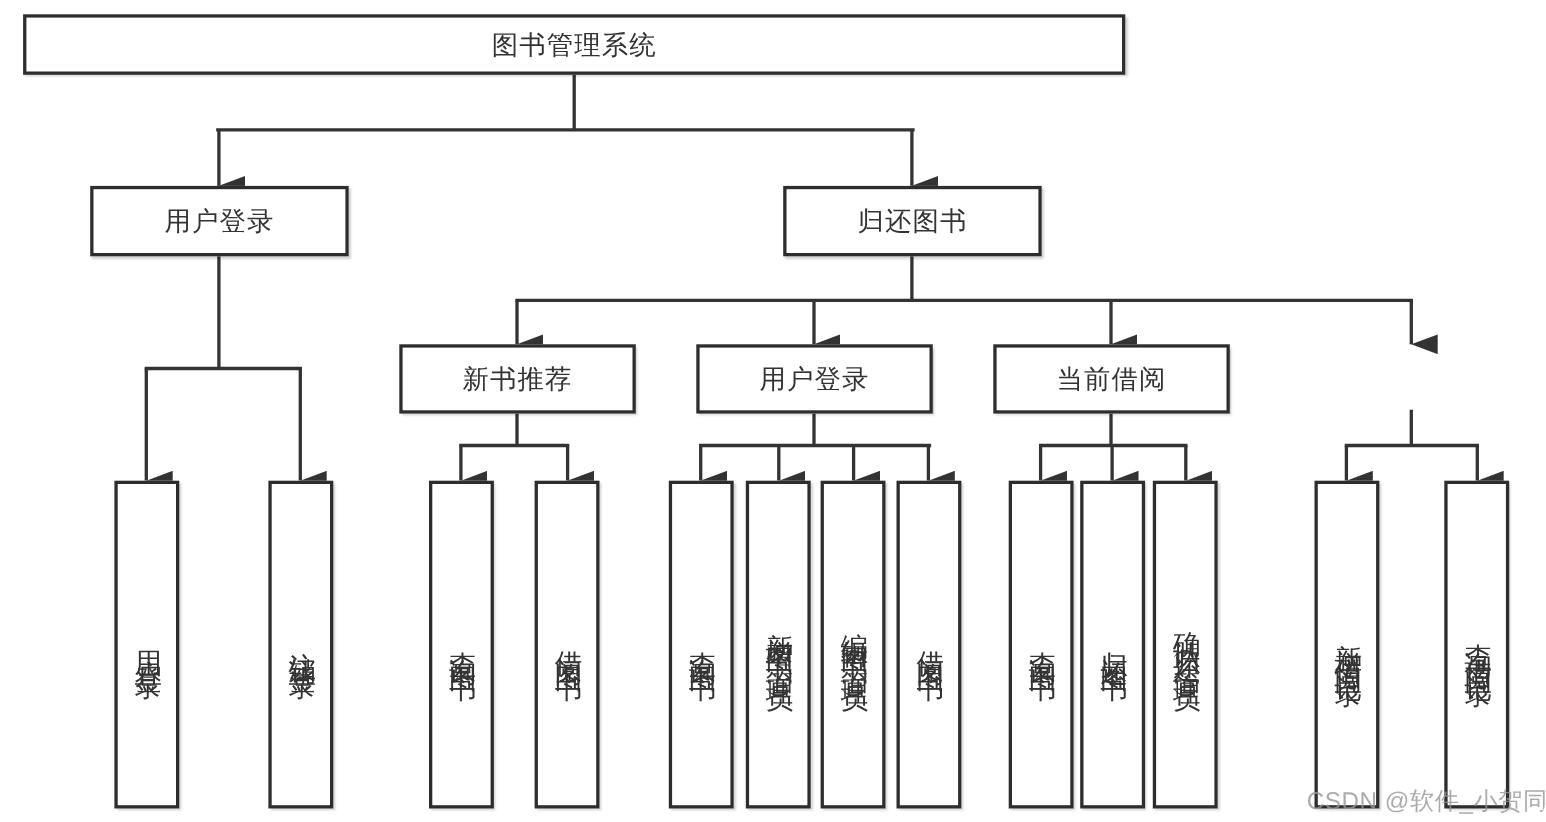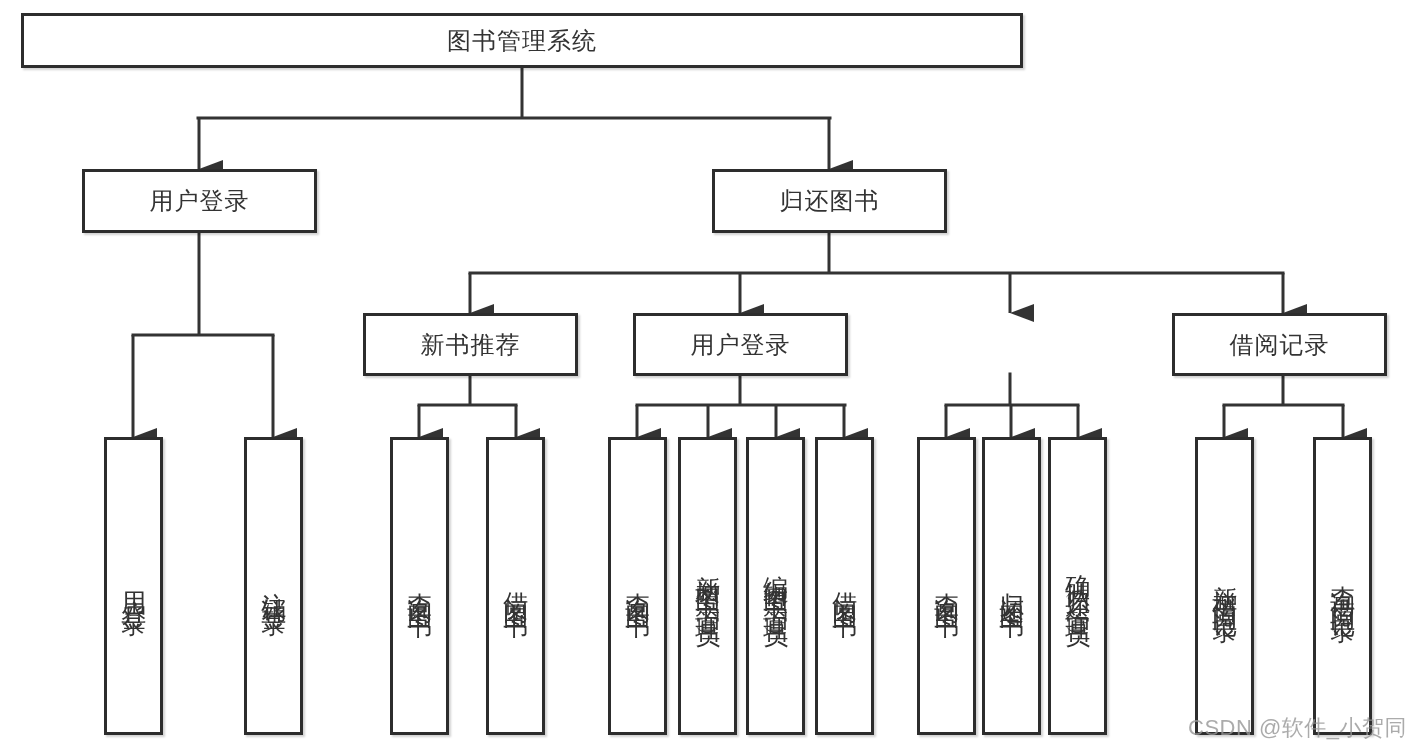--- a/index.html
+++ b/index.html
@@ -88,6 +88,7 @@
 
   <div class="node" style="left:363px;top:313px;width:215px;height:63px">新书推荐</div>
   <div class="node" style="left:633px;top:313px;width:215px;height:63px">用户登录</div>
+  <div class="node" style="left:903px;top:313px;width:215px;height:63px">当前借阅</div>
   <div class="node" style="left:1172px;top:313px;width:215px;height:63px">借阅记录</div>
 
   <div class="node vnode" style="left:104px;top:437px;width:59px;height:298px">

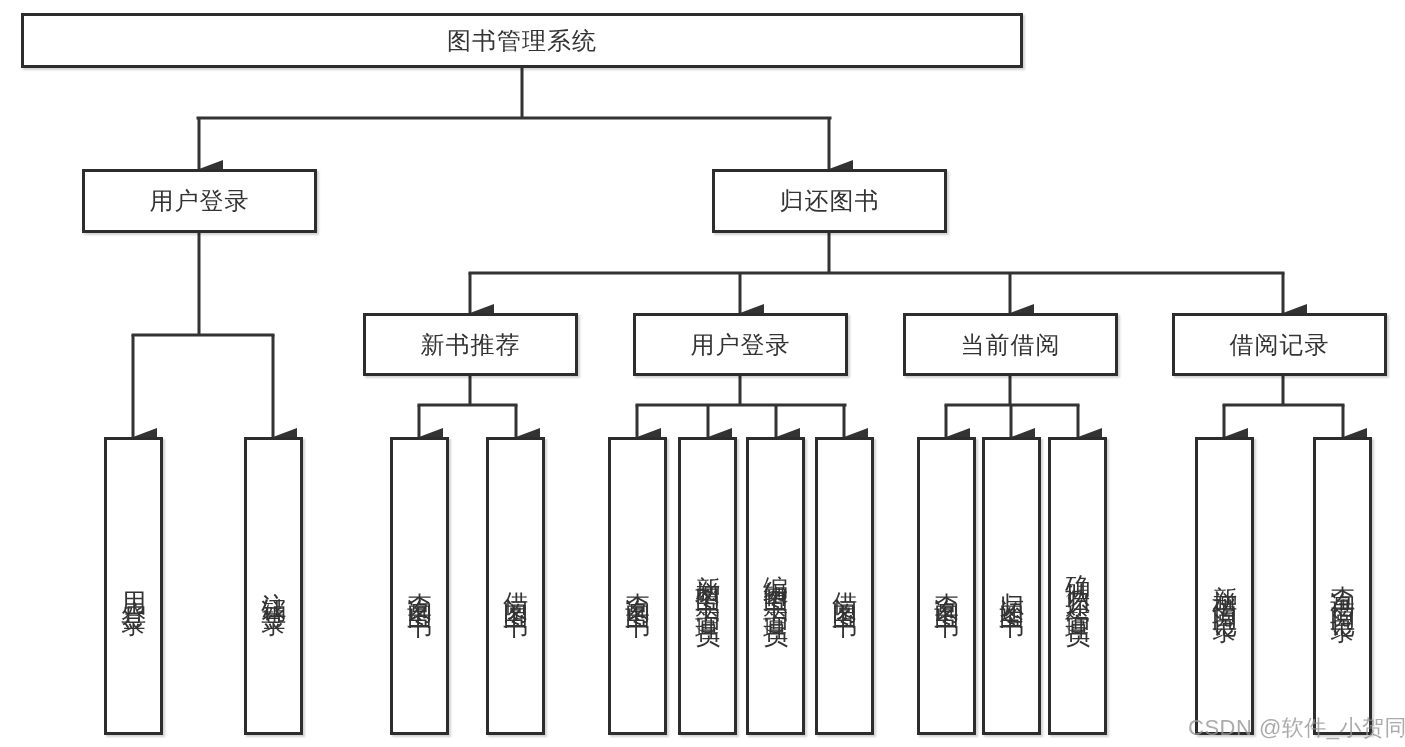--- a/index.html
+++ b/index.html
@@ -89,7 +89,6 @@
   <div class="node" style="left:363px;top:313px;width:215px;height:63px">新书推荐</div>
   <div class="node" style="left:633px;top:313px;width:215px;height:63px">用户登录</div>
   <div class="node" style="left:903px;top:313px;width:215px;height:63px">当前借阅</div>
-  <div class="node" style="left:1172px;top:313px;width:215px;height:63px">借阅记录</div>
 
   <div class="node vnode" style="left:104px;top:437px;width:59px;height:298px">
       <span>用户登录</span>

